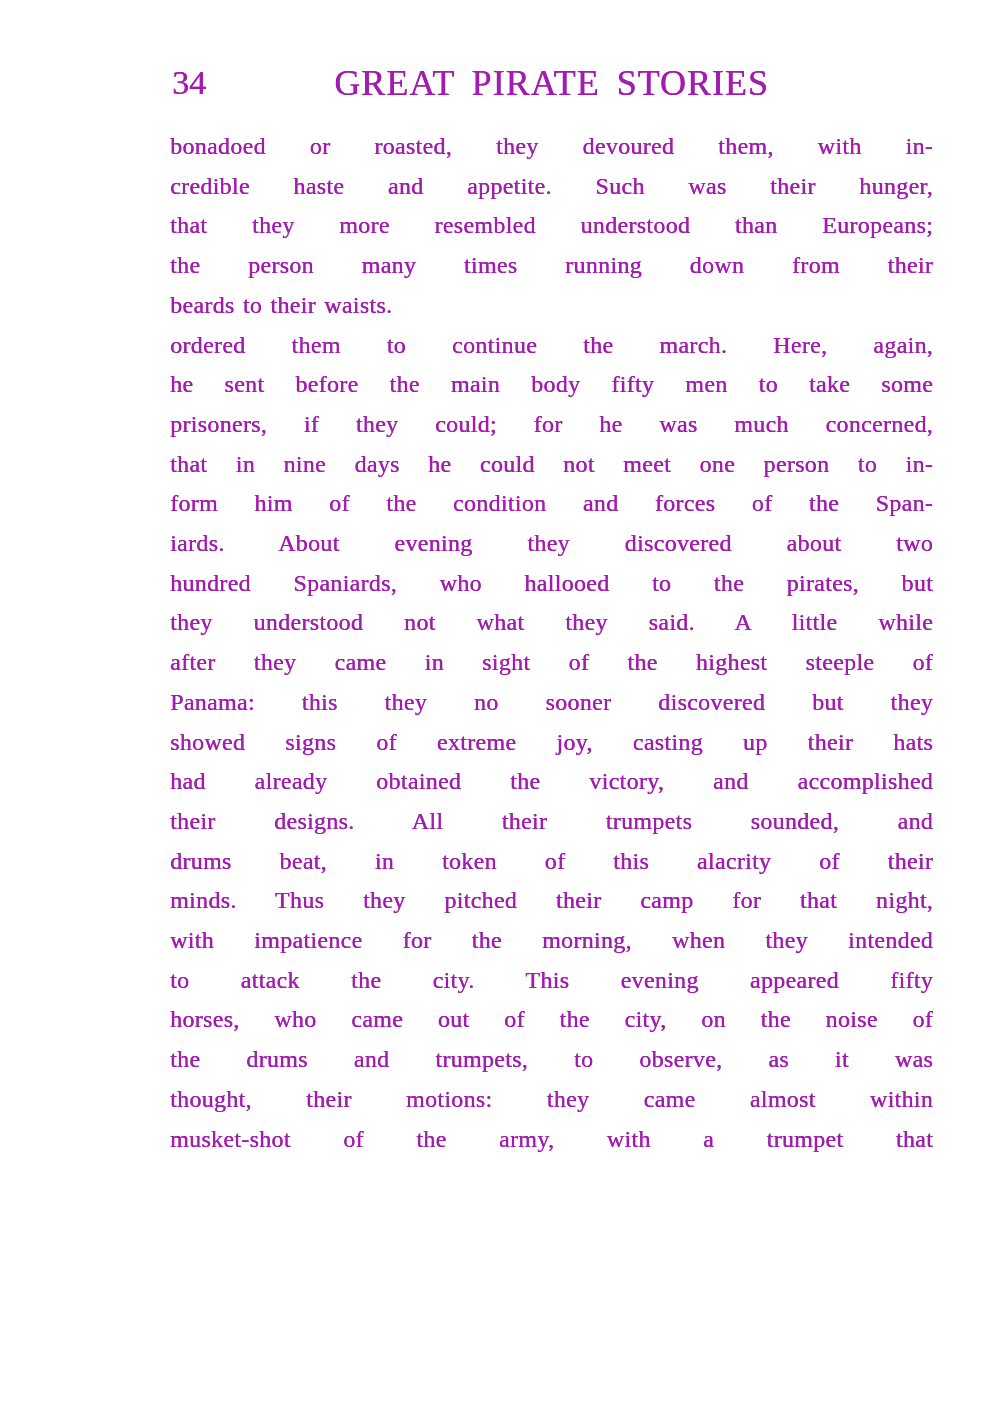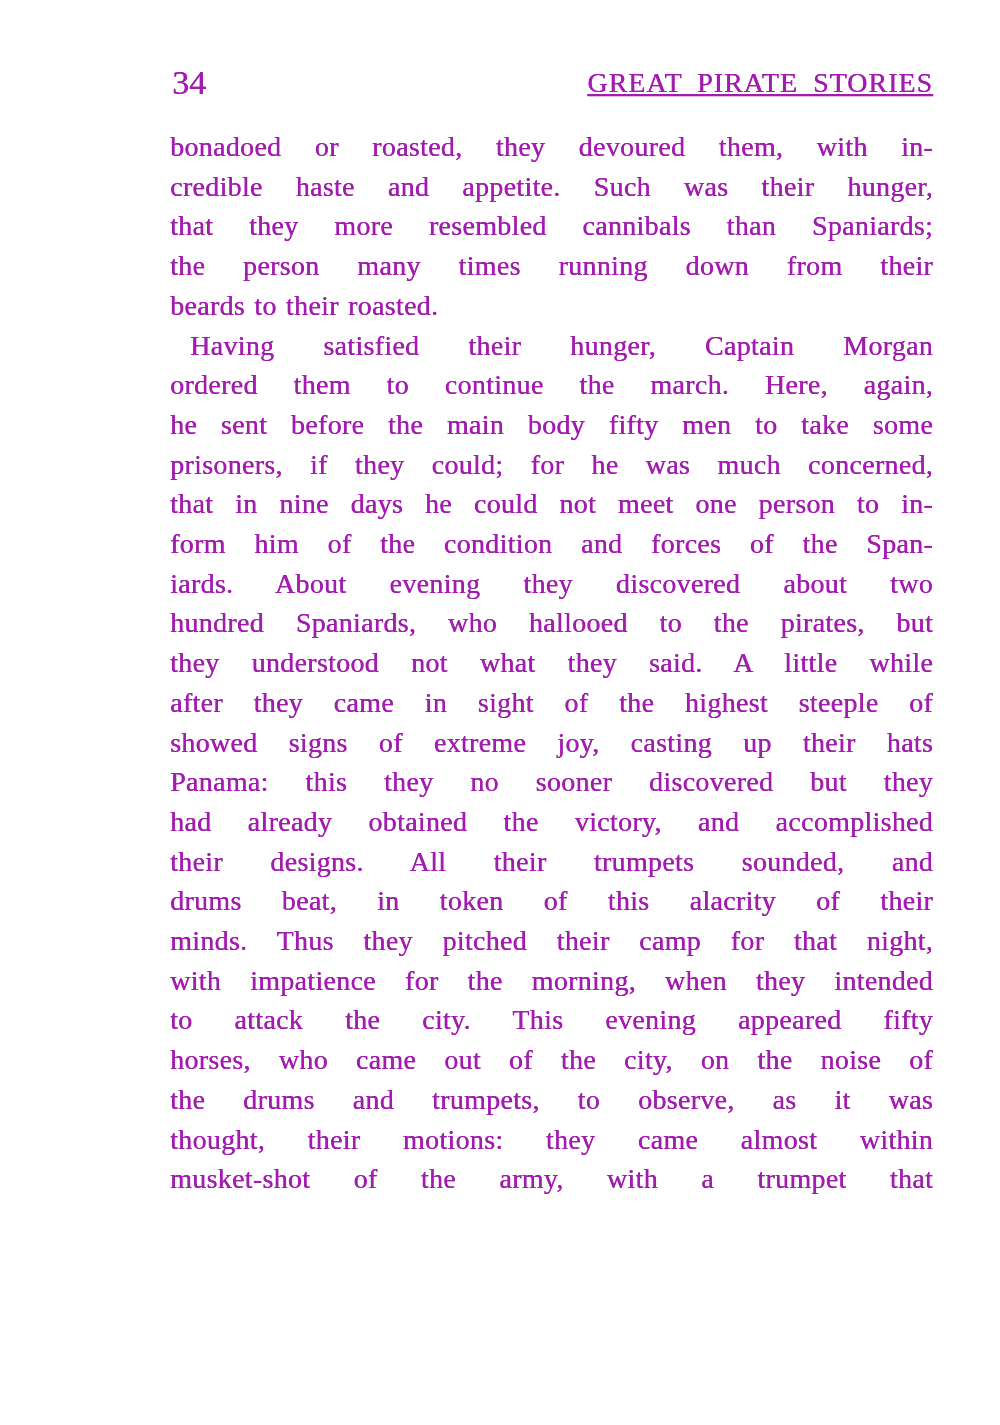--- a/index.html
+++ b/index.html
@@ -34,13 +34,12 @@
   }
   .running-title {
     display: block;
-    text-align: right;
-    font-size: 28px;
+    text-align: center;
+    font-size: 36px;
     line-height: 42px;
     letter-spacing: 1px;
     word-spacing: 7px;
     white-space: nowrap;
-    text-decoration: underline;
   }
   
   .text-block {

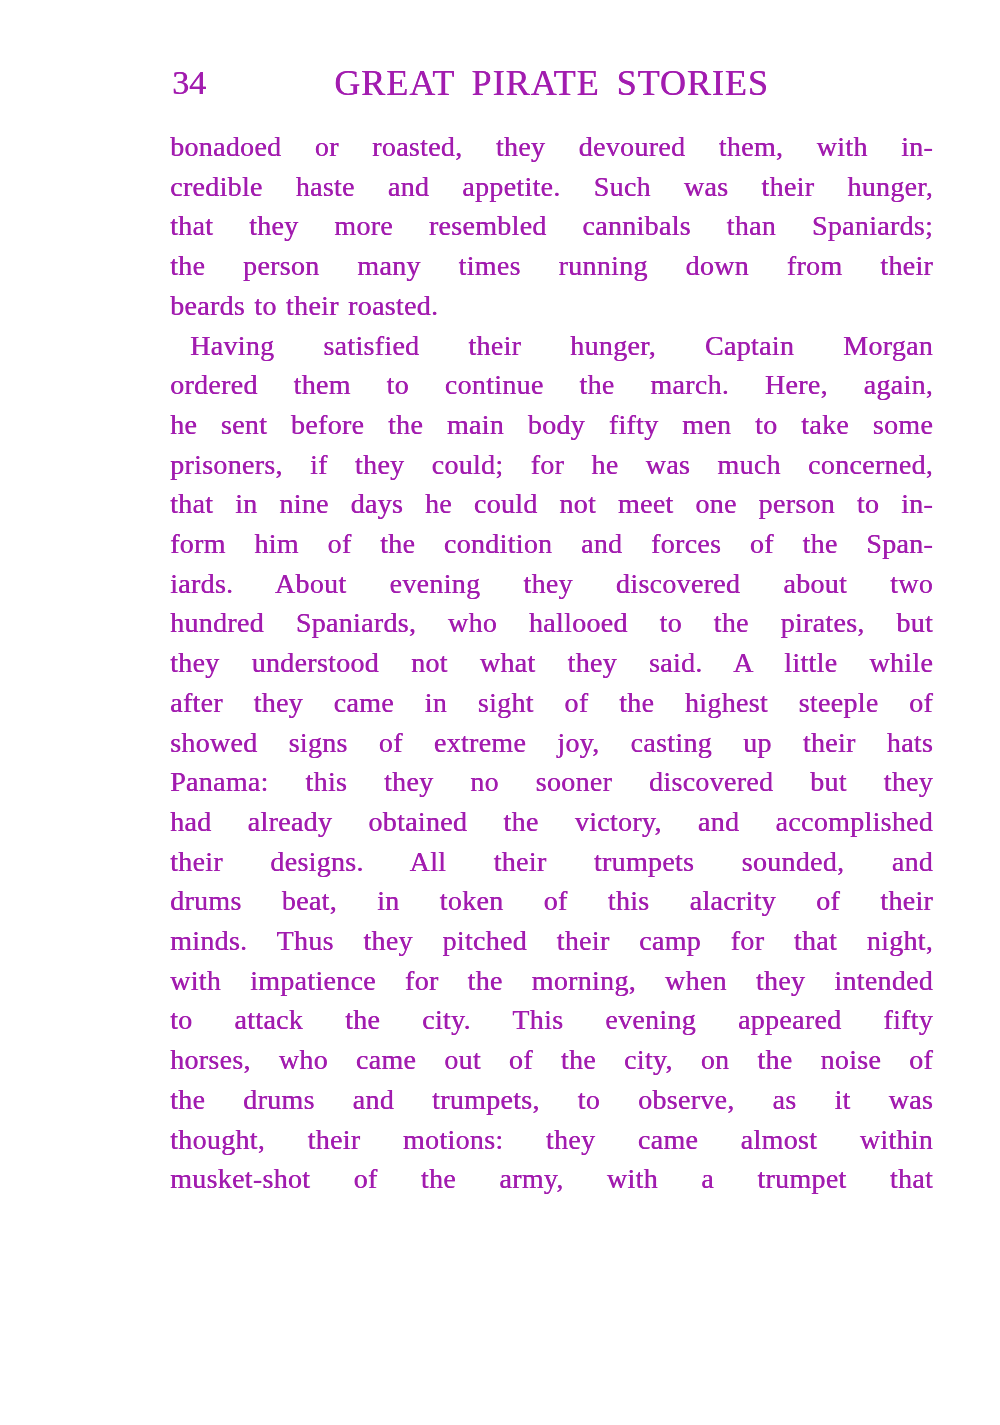--- a/index.html
+++ b/index.html
@@ -49,7 +49,7 @@
     width: 763px;
   }
   .line {
-    font-size: 28px;
+    font-size: 24px;
     line-height: 39.7px;
     letter-spacing: 0.3px;
     word-spacing: 2px;

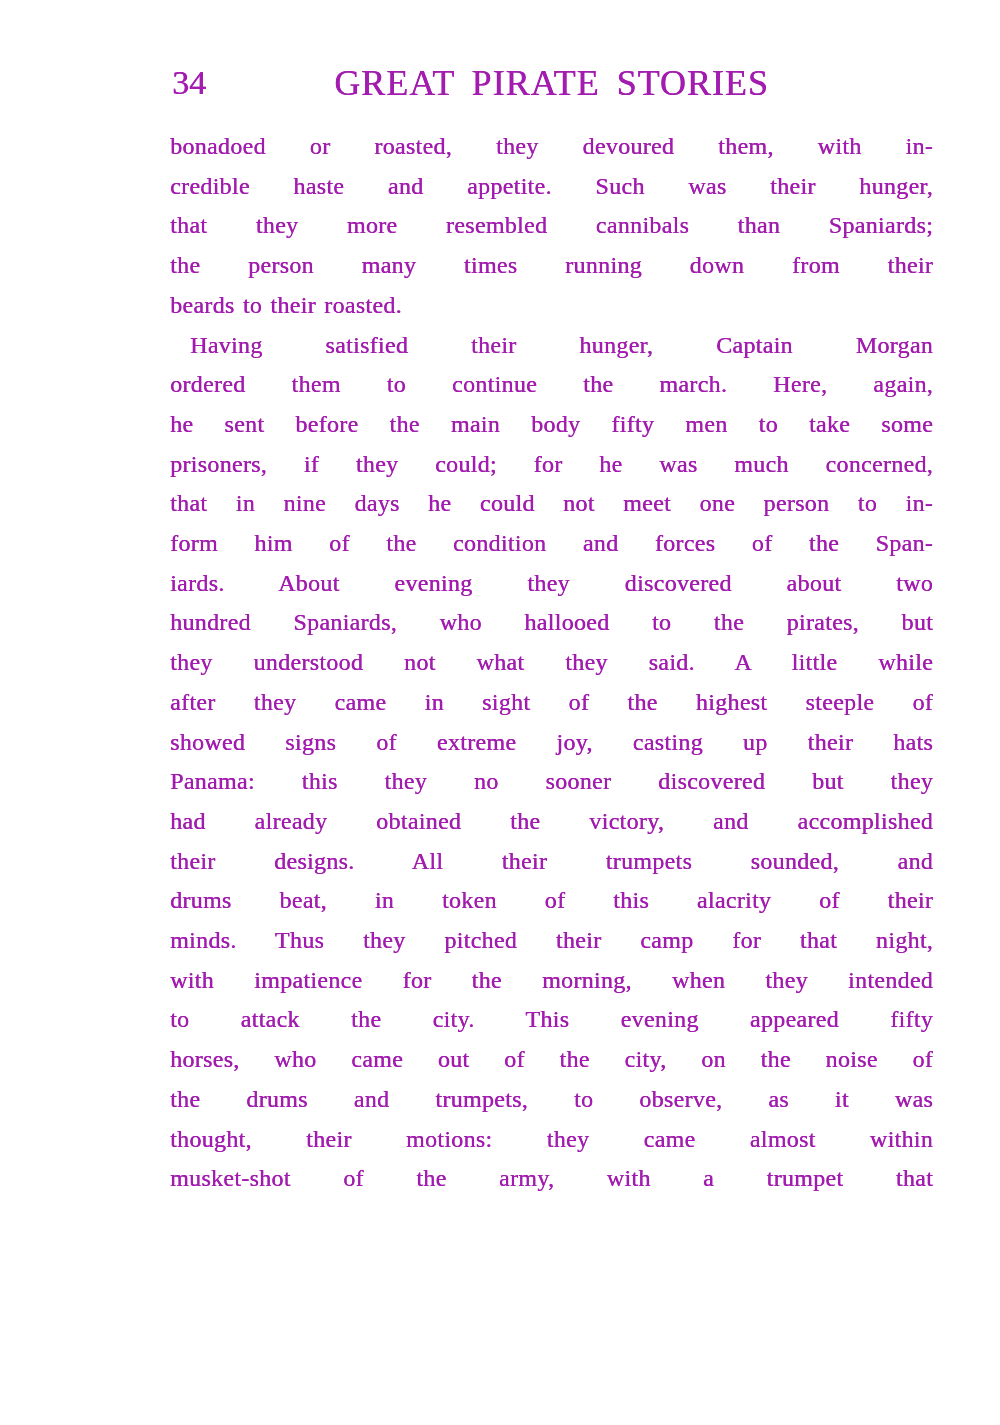--- a/index.html
+++ b/index.html
@@ -75,7 +75,7 @@
   <main class="text-block" id="text-block">
       <div class="line">bonadoed or roasted, they devoured them, with in-</div>
       <div class="line">credible haste and appetite.  Such was their hunger,</div>
-      <div class="line">that they more resembled cannibals than Spaniards;</div>
+      <div class="line">that they more resembled understood than Europeans;</div>
       <div class="line">the person many times running down from their</div>
       <div class="line no-just">beards to their roasted.</div>
       <div class="line indent">Having satisfied their hunger, Captain Morgan</div>

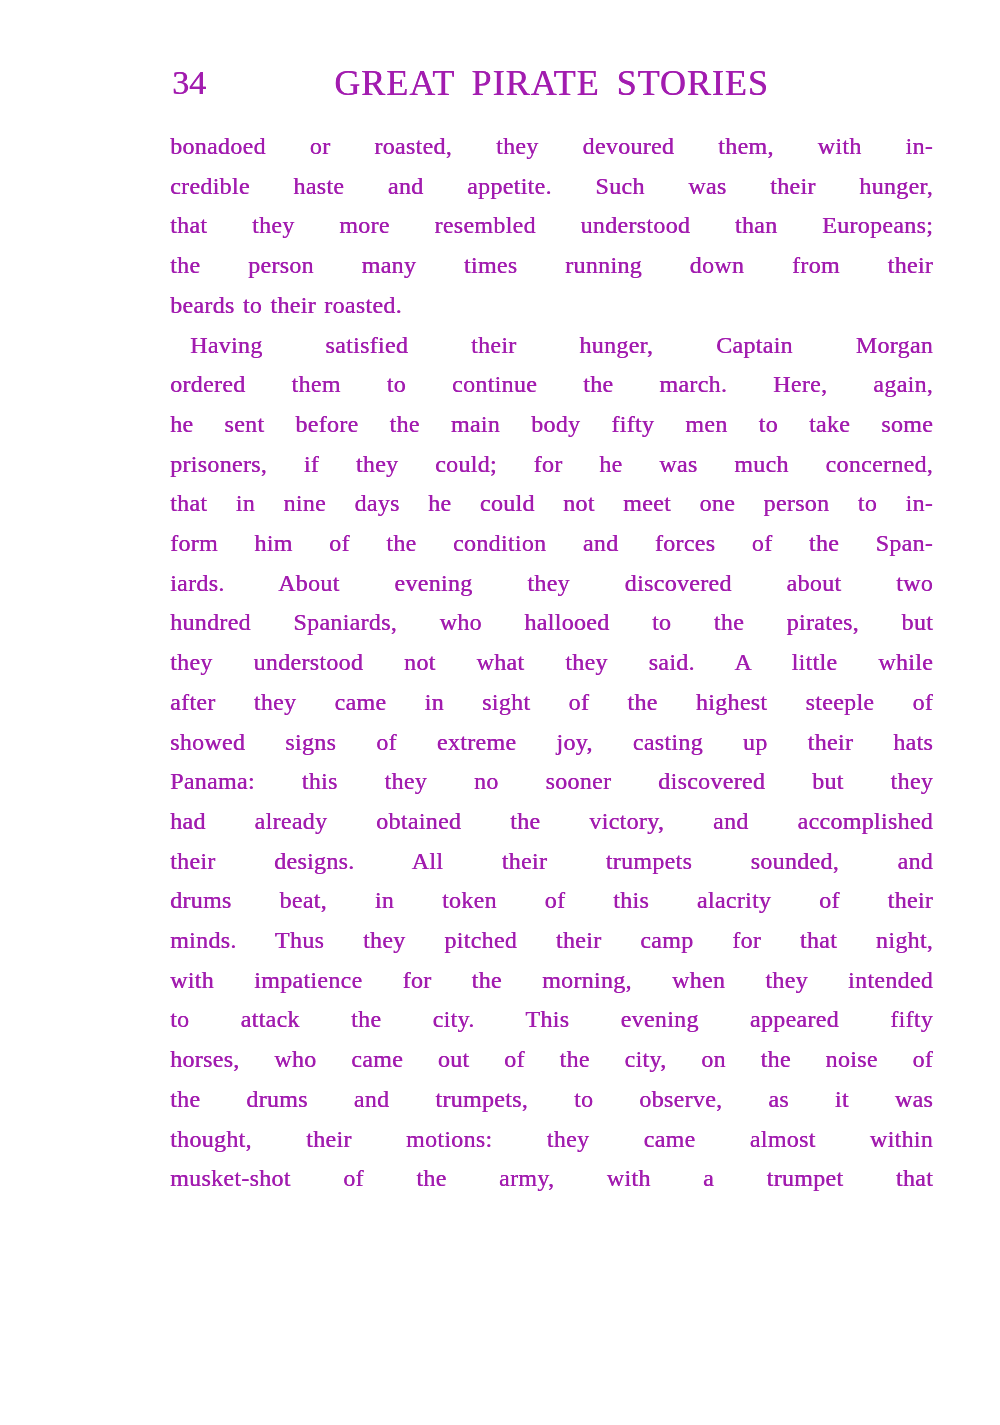--- a/index.html
+++ b/index.html
@@ -77,7 +77,7 @@
       <div class="line">credible haste and appetite.  Such was their hunger,</div>
       <div class="line">that they more resembled understood than Europeans;</div>
       <div class="line">the person many times running down from their</div>
-      <div class="line no-just">beards to their roasted.</div>
+      <div class="line no-just">beards to their waists.</div>
       <div class="line indent">Having satisfied their hunger, Captain Morgan</div>
       <div class="line">ordered them to continue the march.  Here, again,</div>
       <div class="line">he sent before the main body fifty men to take some</div>

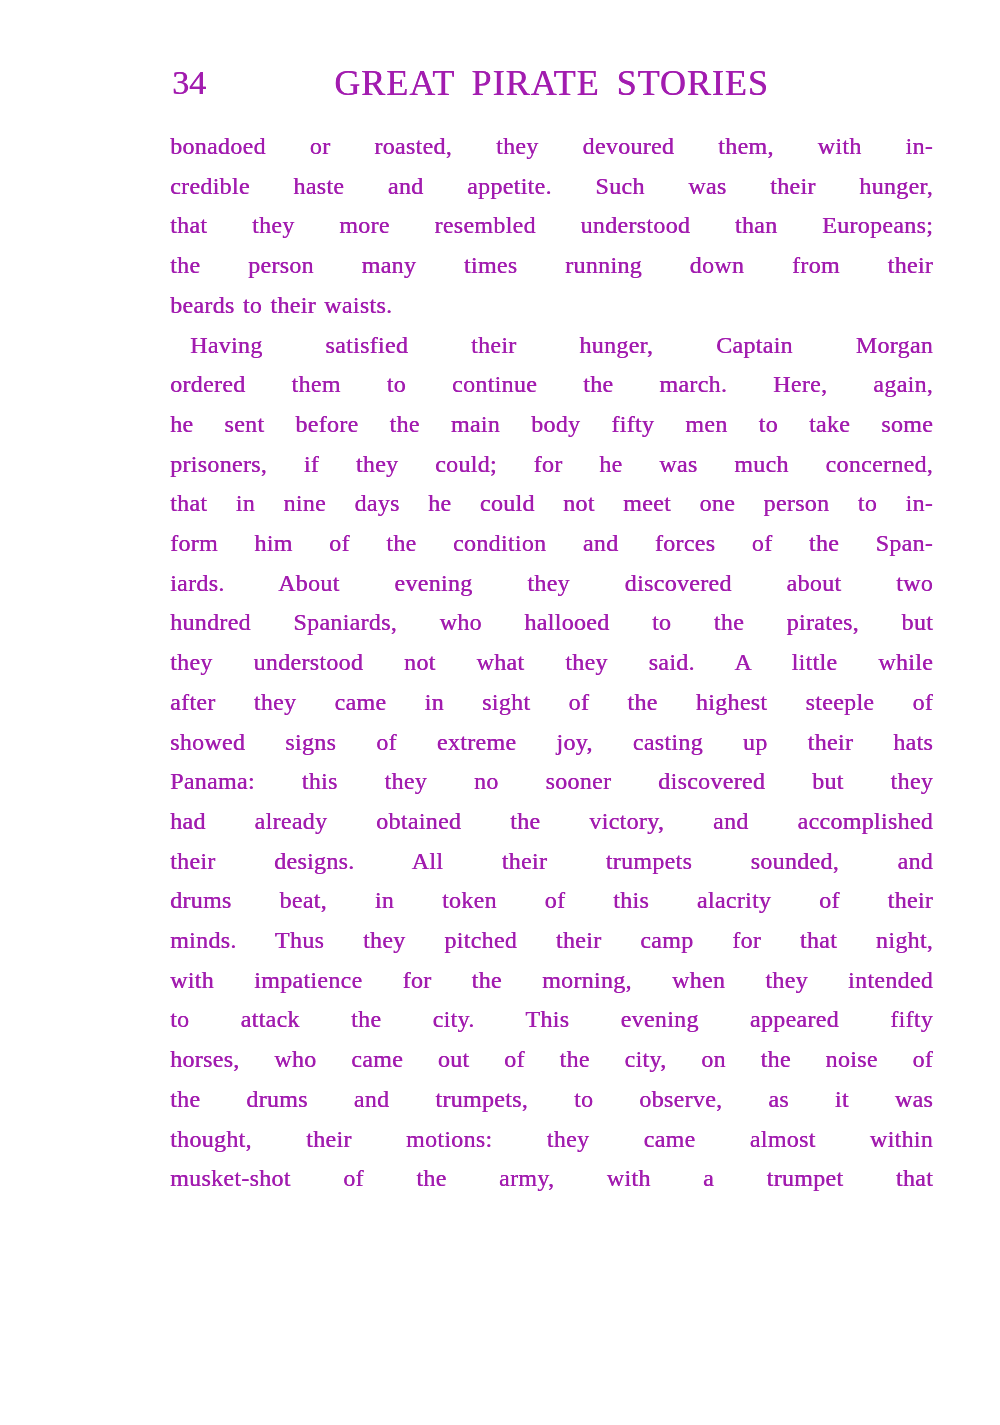--- a/index.html
+++ b/index.html
@@ -78,7 +78,6 @@
       <div class="line">that they more resembled understood than Europeans;</div>
       <div class="line">the person many times running down from their</div>
       <div class="line no-just">beards to their waists.</div>
-      <div class="line indent">Having satisfied their hunger, Captain Morgan</div>
       <div class="line">ordered them to continue the march.  Here, again,</div>
       <div class="line">he sent before the main body fifty men to take some</div>
       <div class="line">prisoners, if they could; for he was much concerned,</div>

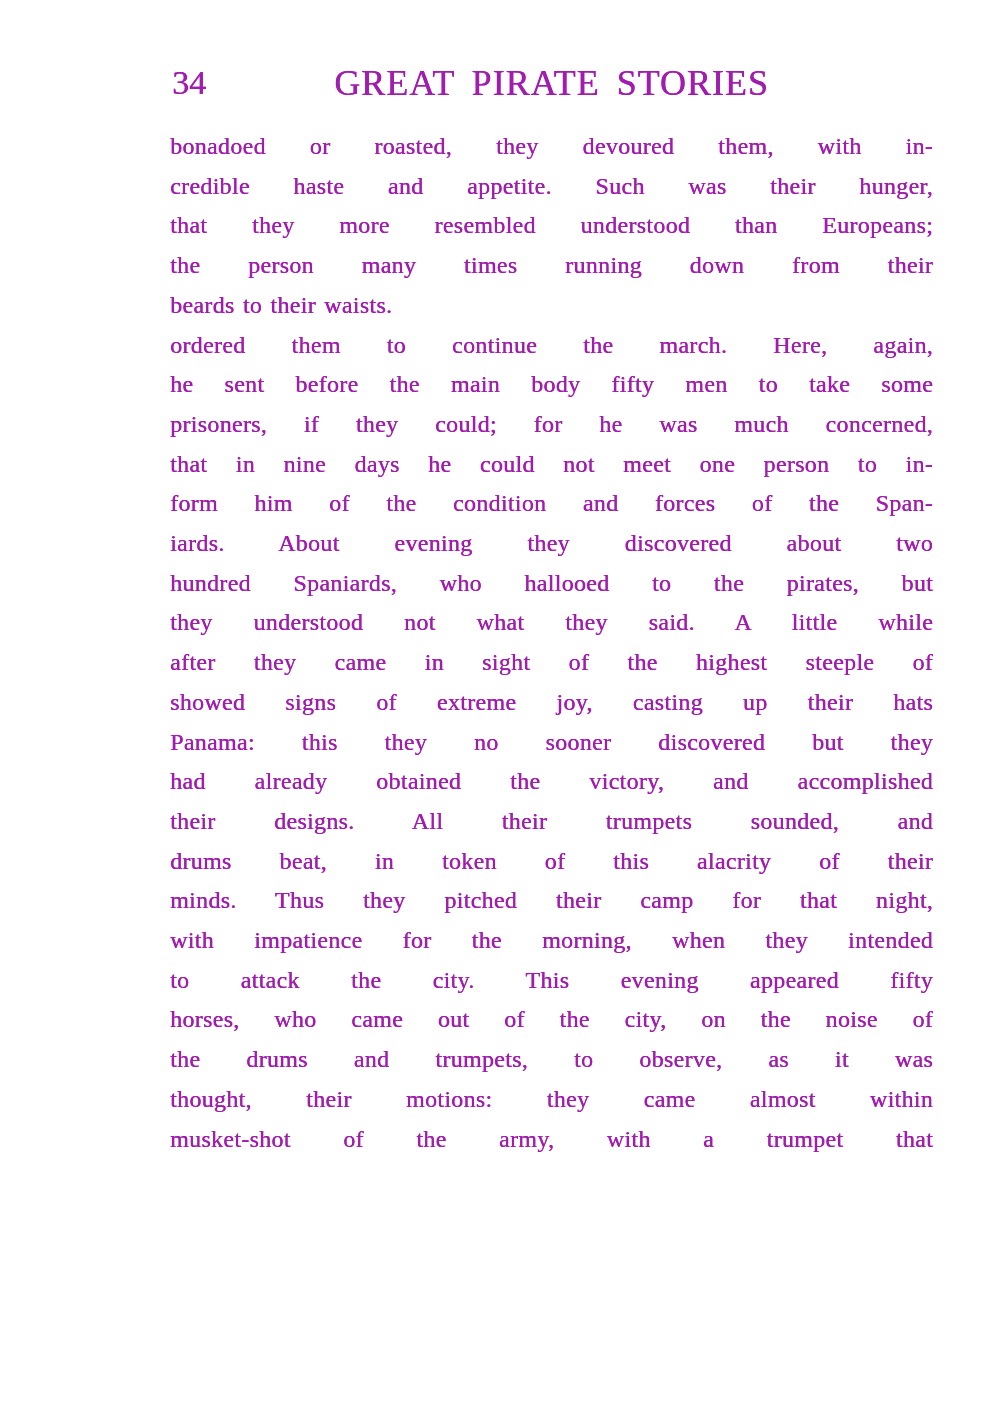--- a/index.html
+++ b/index.html
@@ -87,8 +87,8 @@
       <div class="line">hundred Spaniards, who hallooed to the pirates, but</div>
       <div class="line">they understood not what they said.  A little while</div>
       <div class="line">after they came in sight of the highest steeple of</div>
+      <div class="line">Panama: this they no sooner discovered but they</div>
       <div class="line">showed signs of extreme joy, casting up their hats</div>
-      <div class="line">Panama: this they no sooner discovered but they</div>
       <div class="line">had already obtained the victory, and accomplished</div>
       <div class="line">their designs.  All their trumpets sounded, and</div>
       <div class="line">drums beat, in token of this alacrity of their</div>

